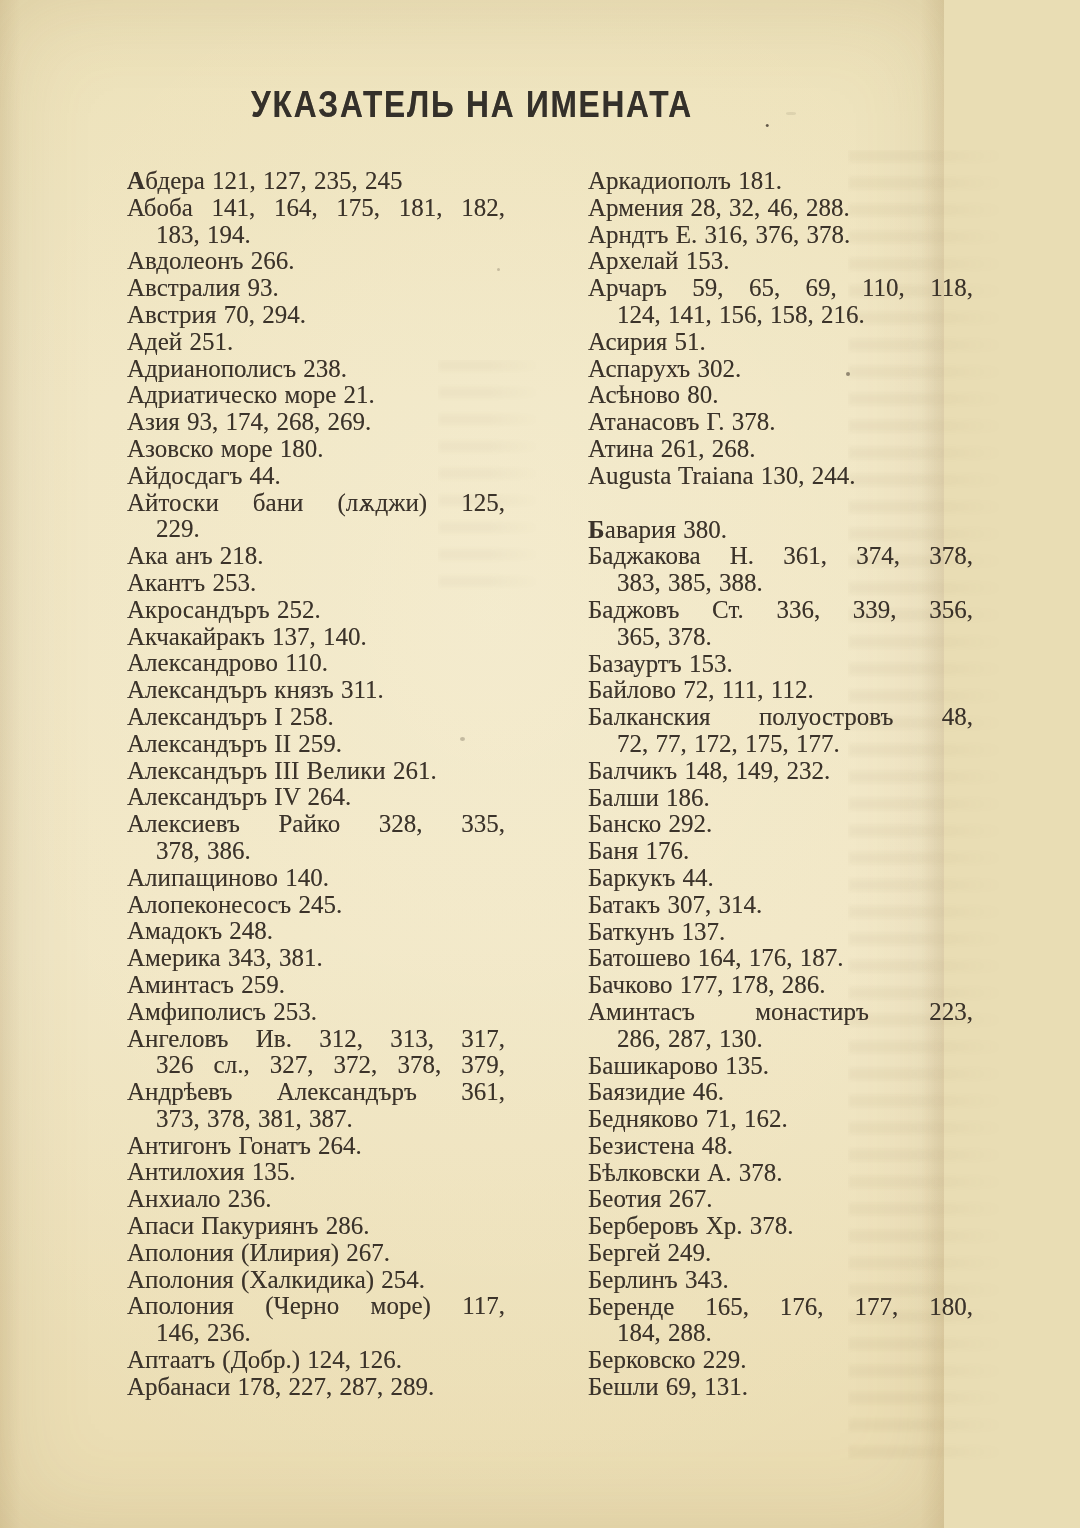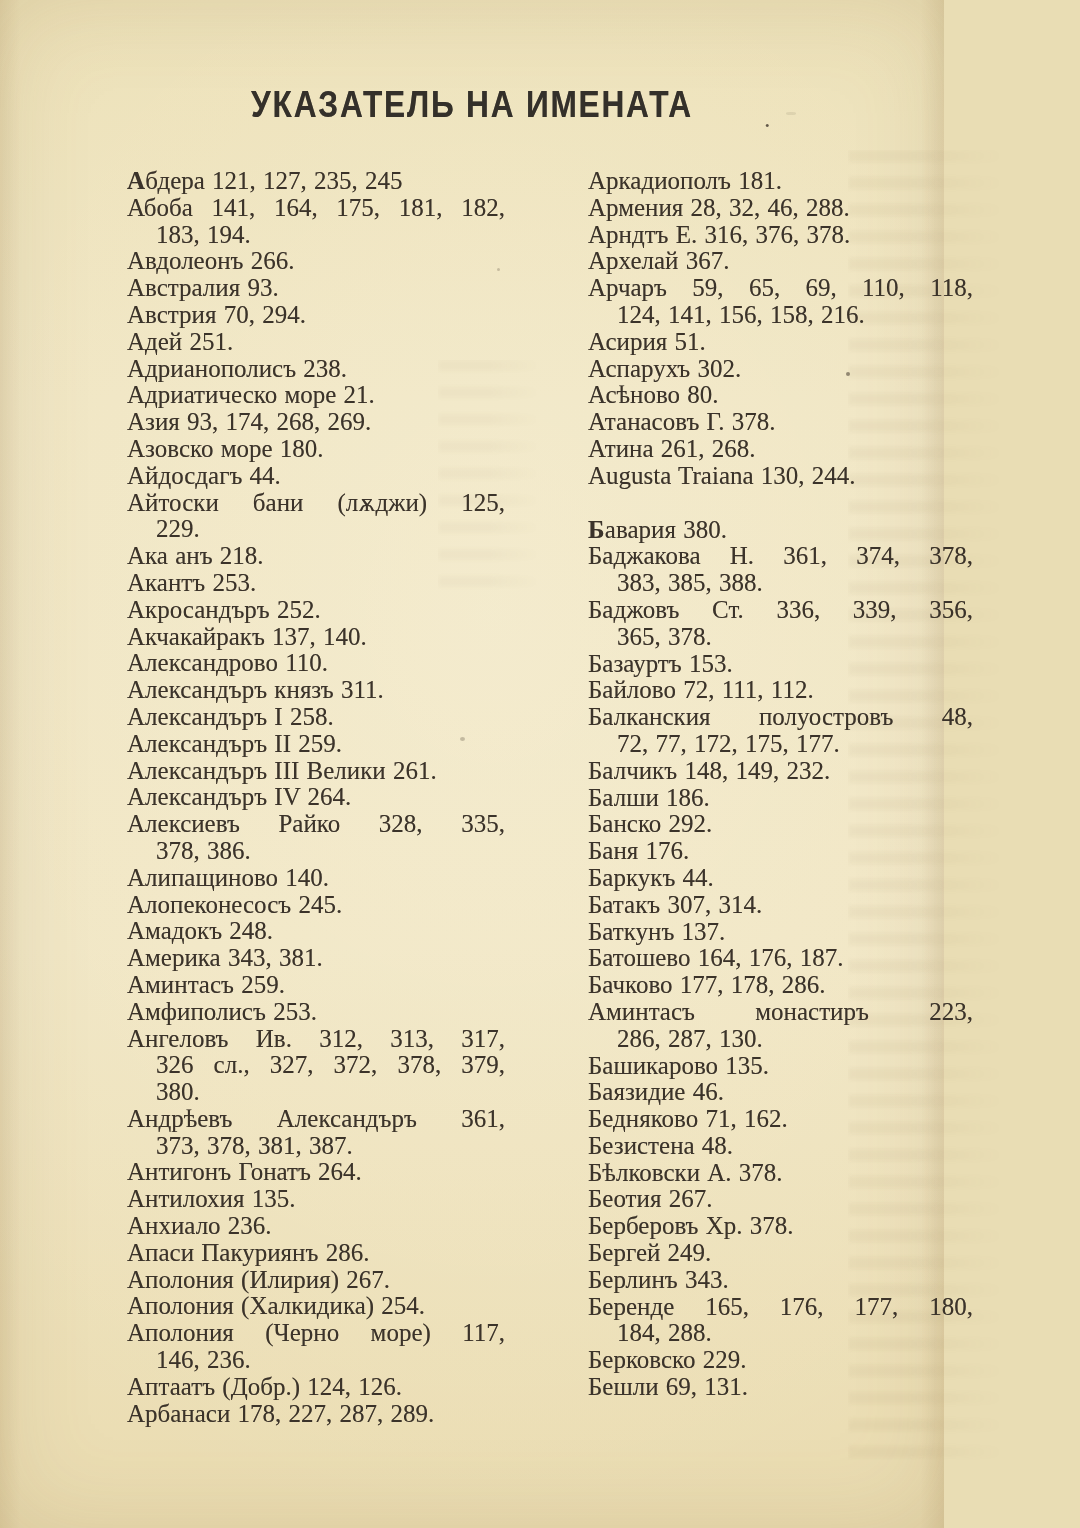--- a/index.html
+++ b/index.html
@@ -228,7 +228,7 @@
         <div class="line">Арндтъ Е. 316, 376, 378.</div>
       </div>
       <div class="entry">
-        <div class="line">Архелай 367.</div>
+        <div class="line">Архелай 153.</div>
       </div>
       <div class="entry">
         <div class="line fill">Арчаръ 59, 65, 69, 110, 118,</div>

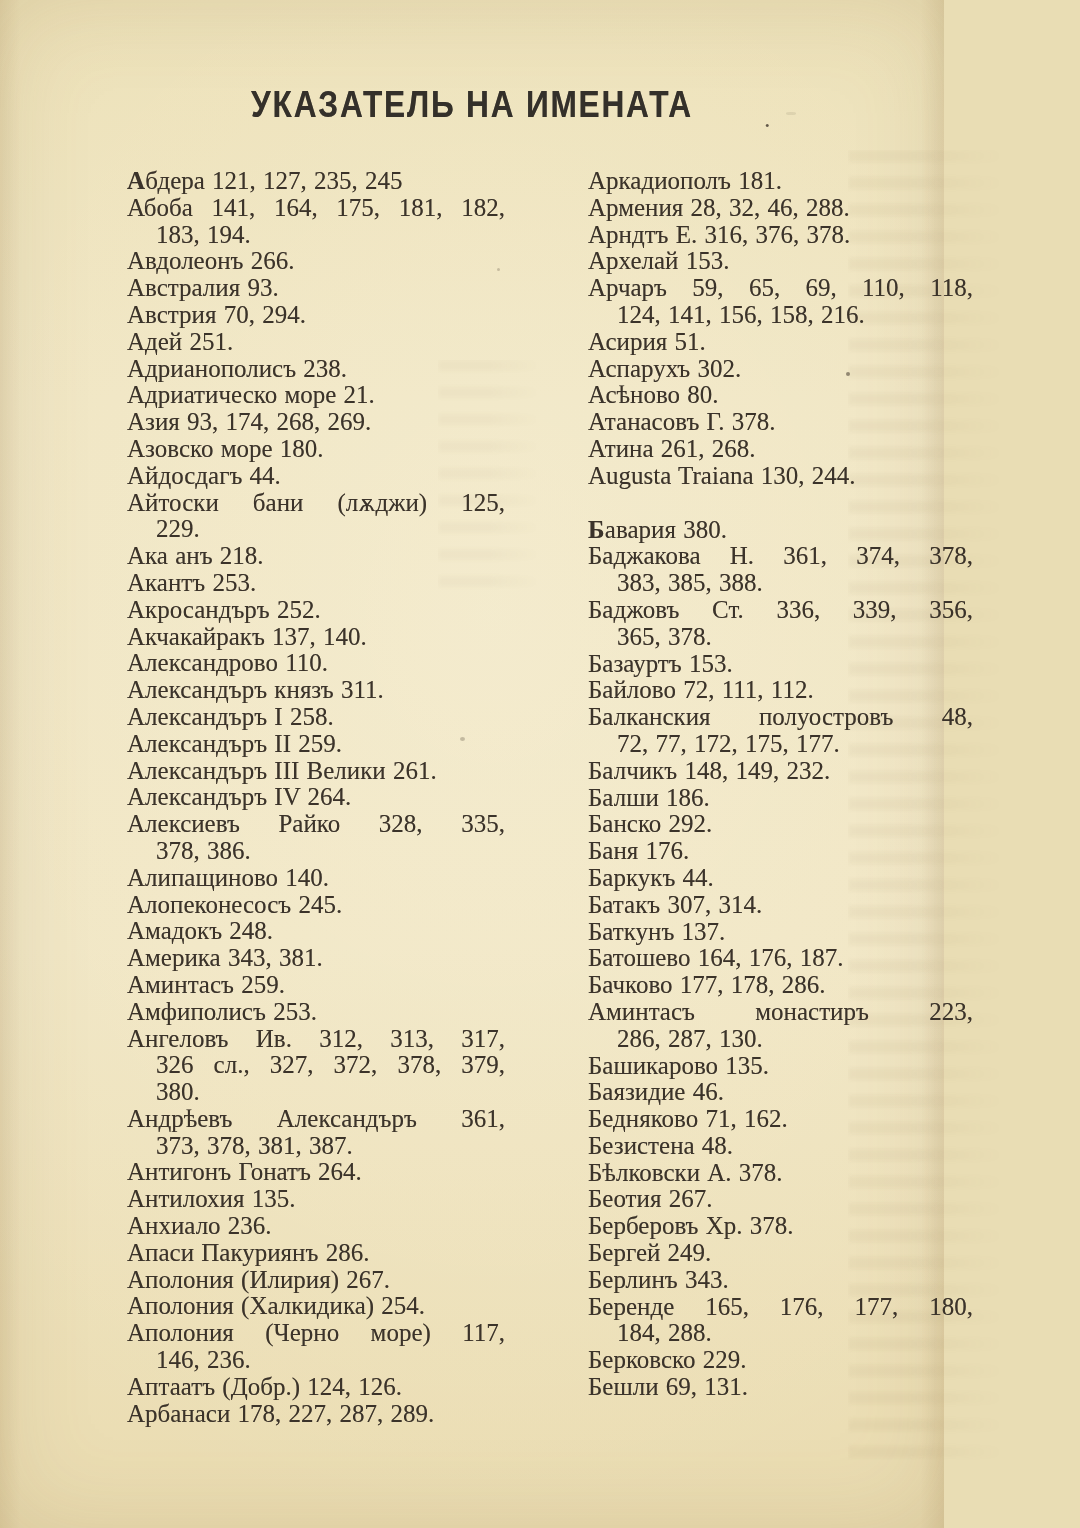--- a/index.html
+++ b/index.html
@@ -182,7 +182,6 @@
       <div class="entry">
         <div class="line fill">Ангеловъ Ив. 312, 313, 317,</div>
         <div class="line cont fill">326 сл., 327, 372, 378, 379,</div>
-        <div class="line cont">380.</div>
       </div>
       <div class="entry">
         <div class="line fill">Андрѣевъ Александъръ 361,</div>

